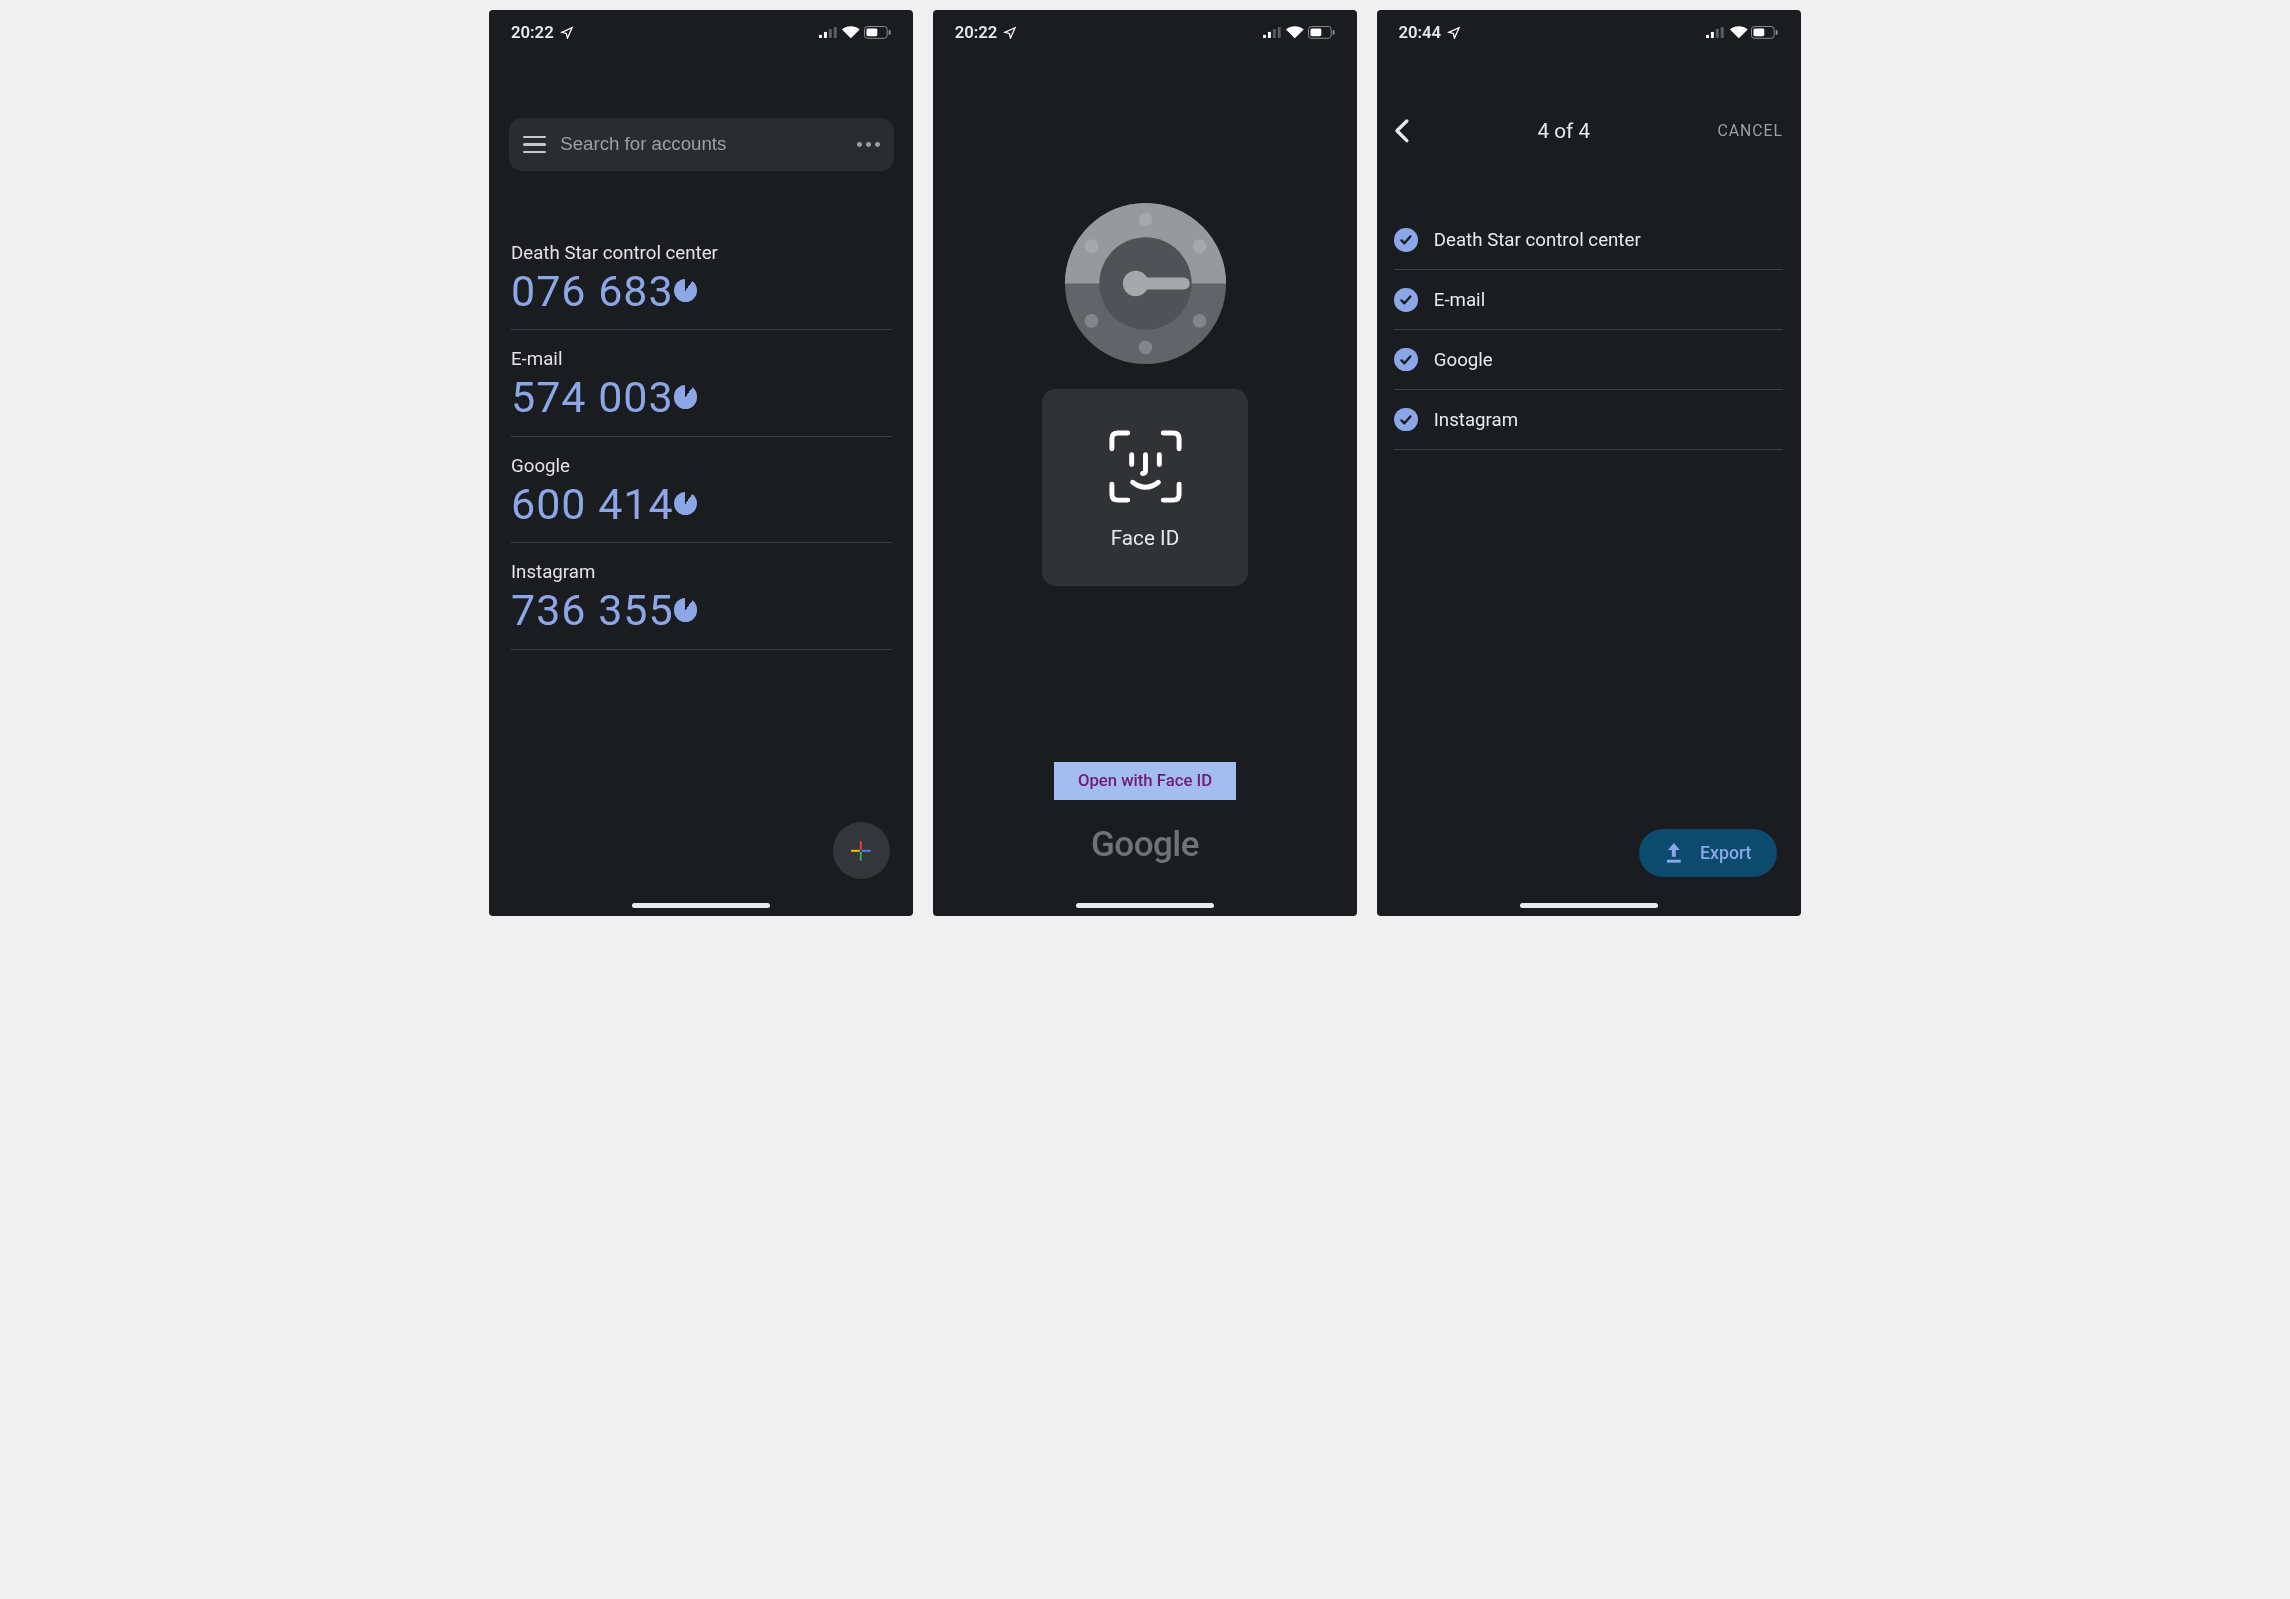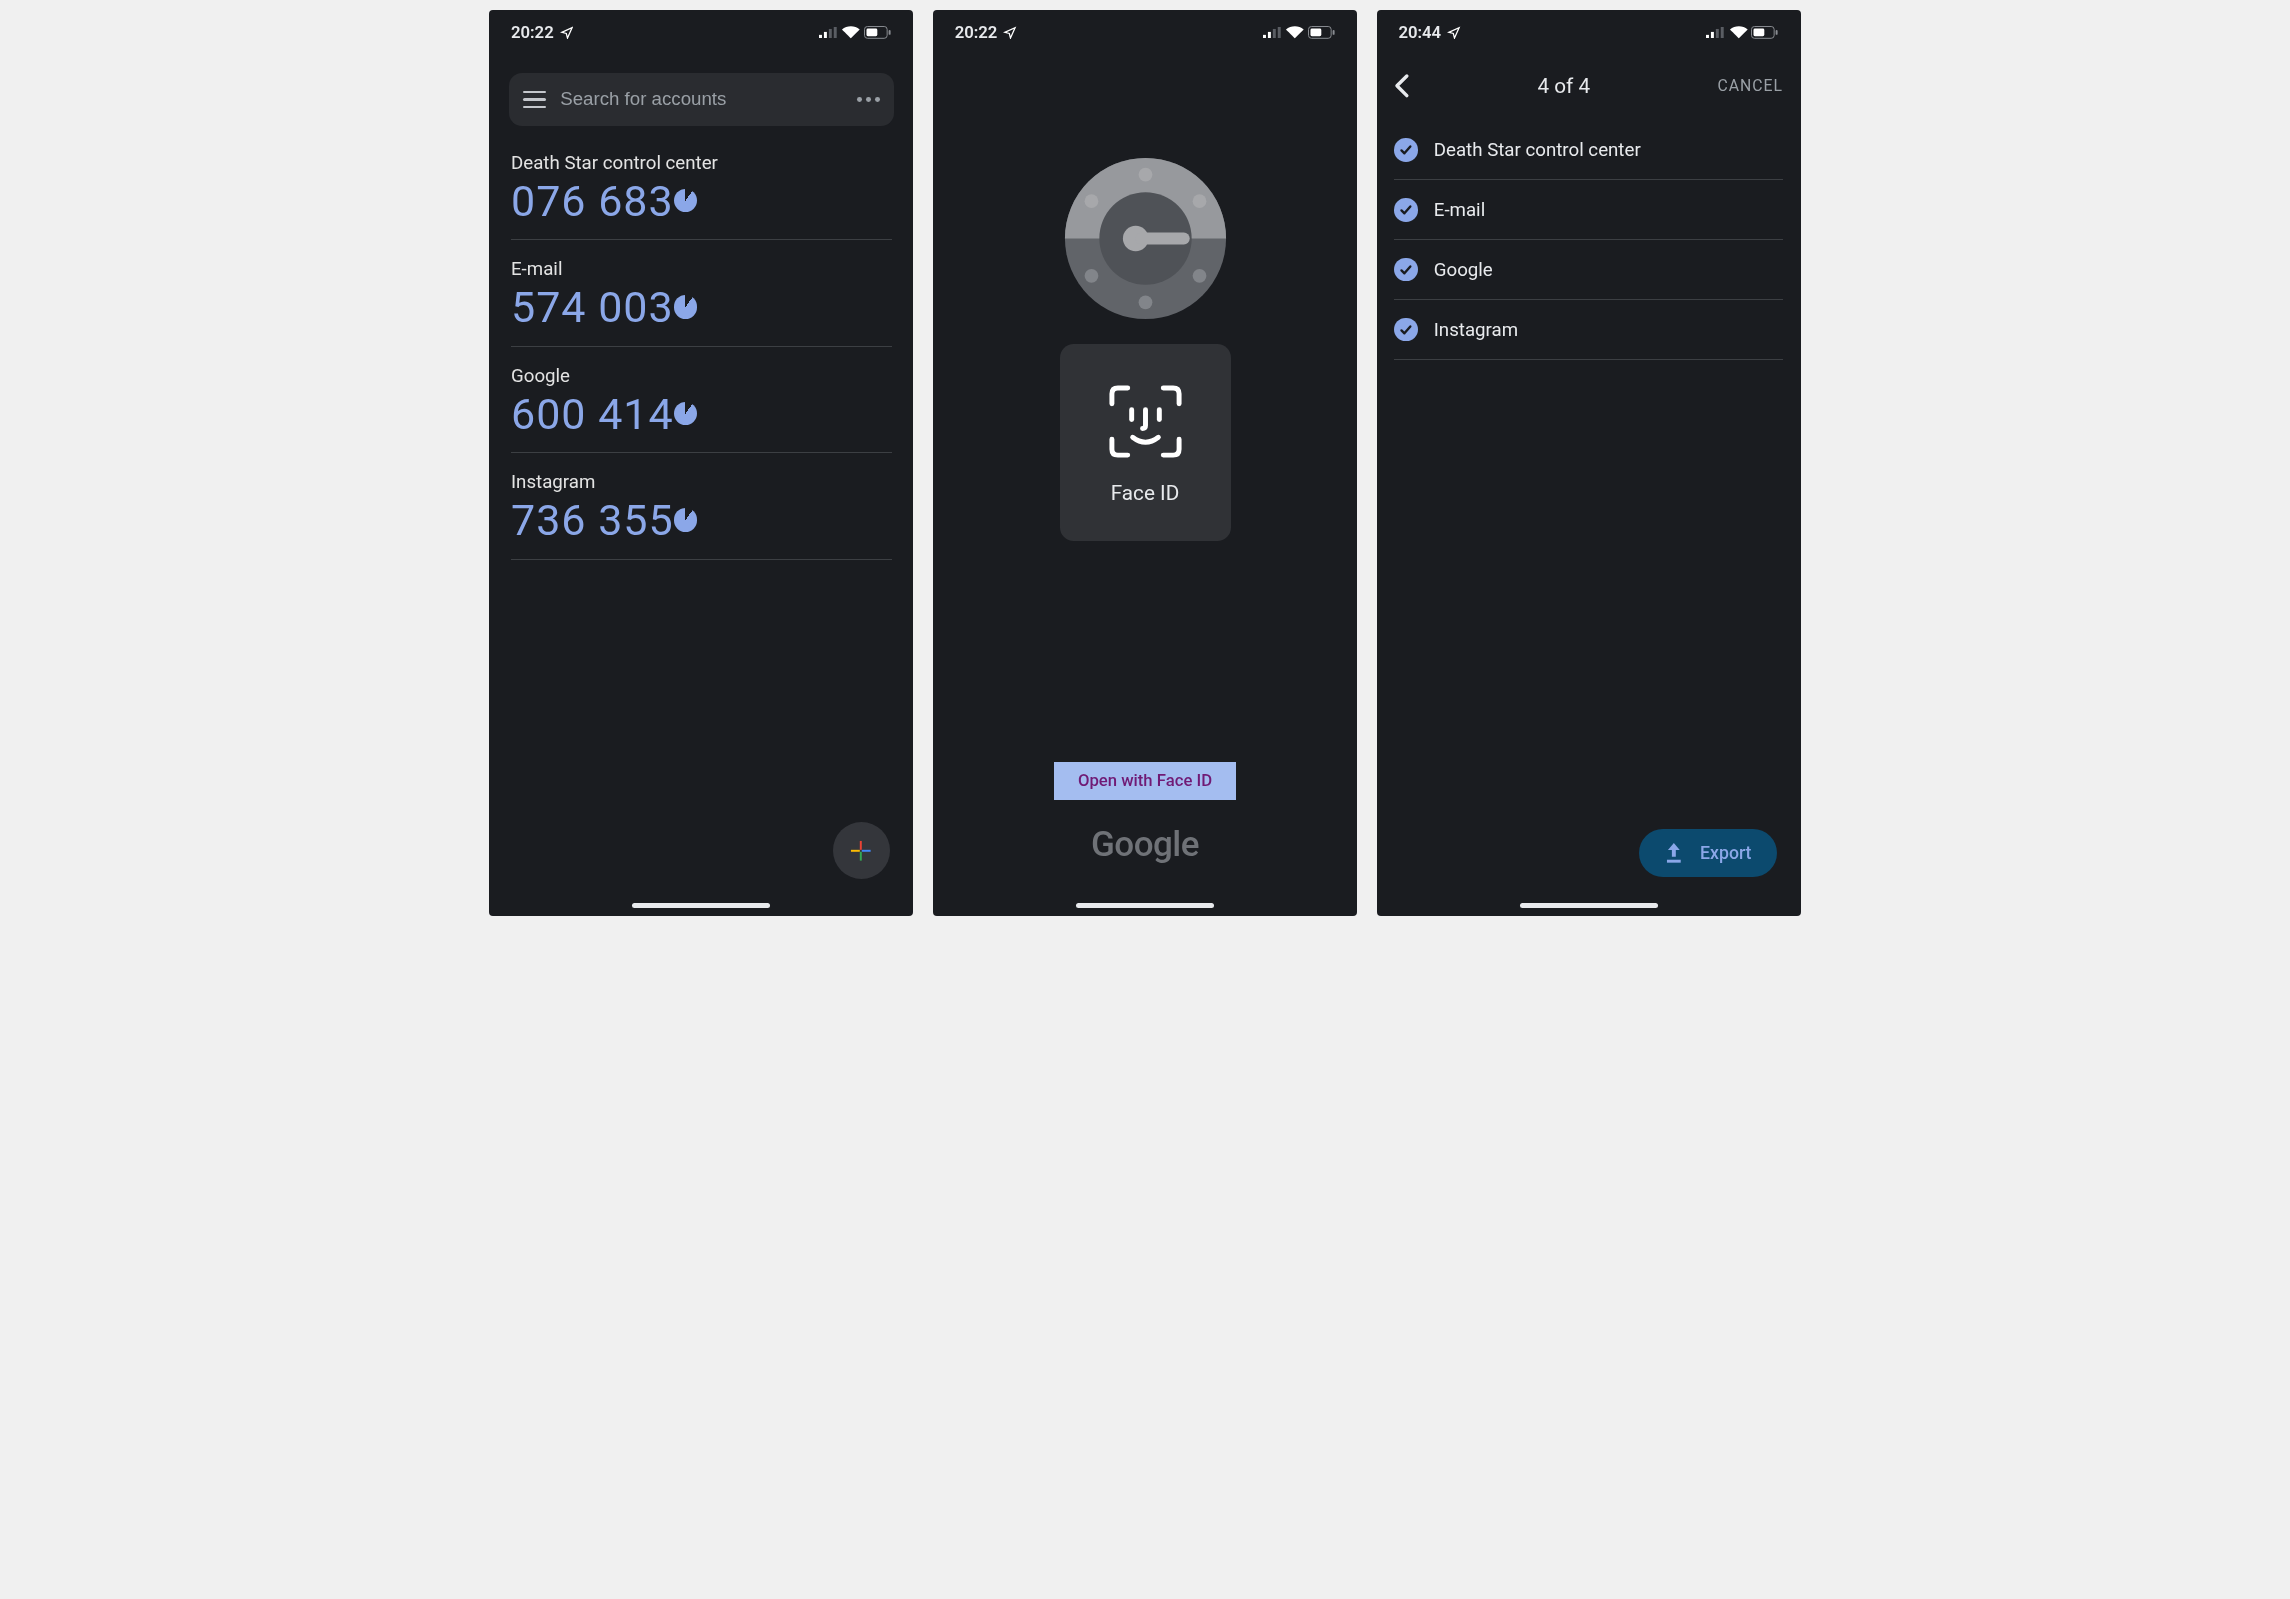--- a/index.html
+++ b/index.html
@@ -21,6 +21,7 @@
     color: #e8eaed;
     display: flex;
     flex-direction: column;
+    gap: 45px;
   }
   
   .status-bar {

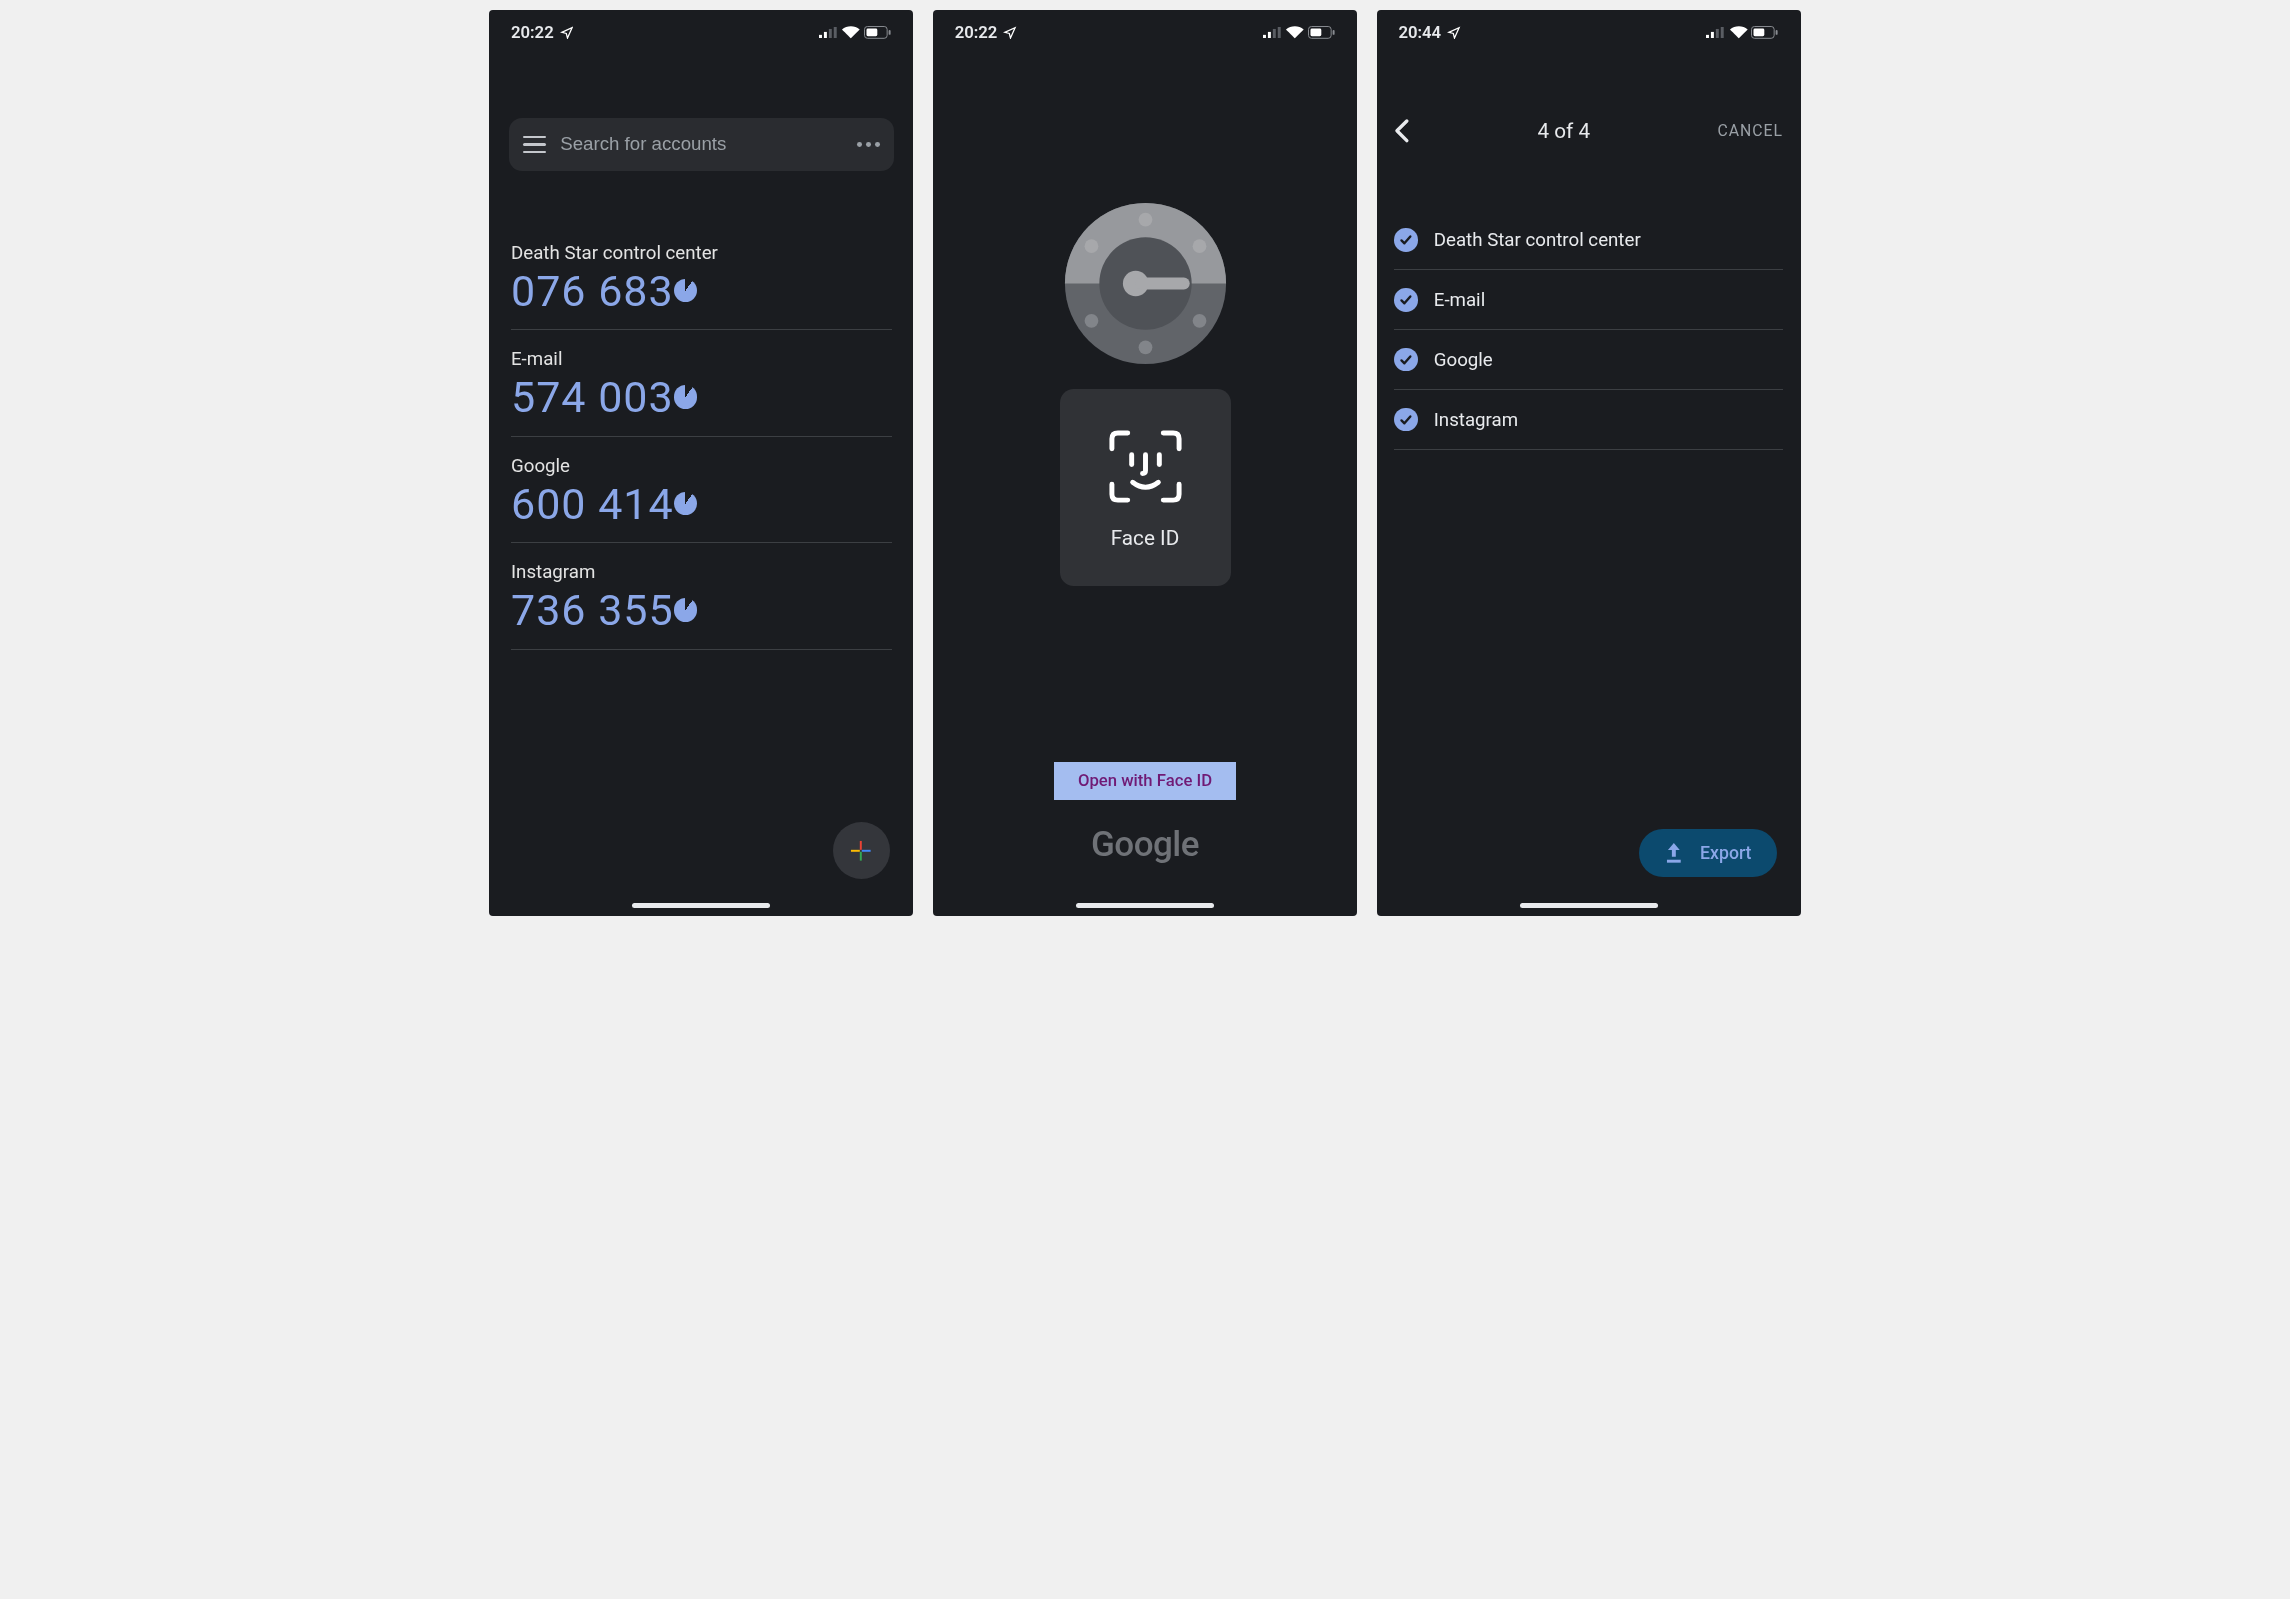--- a/index.html
+++ b/index.html
@@ -75,7 +75,7 @@
   
   .lock-content { flex:1; display:flex; flex-direction:column; align-items:center; }
   .faceid-card {
-    margin-top:21.7px; width:171px; height:197px; background:#303236; border-radius:13.8px;
+    margin-top:21.7px; width:206px; height:197px; background:#303236; border-radius:13.8px;
     display:flex; flex-direction:column; align-items:center; justify-content:center; gap:17.7px;
   }
   .faceid-label { color:#e8eaed; font-size:20.7px; }

